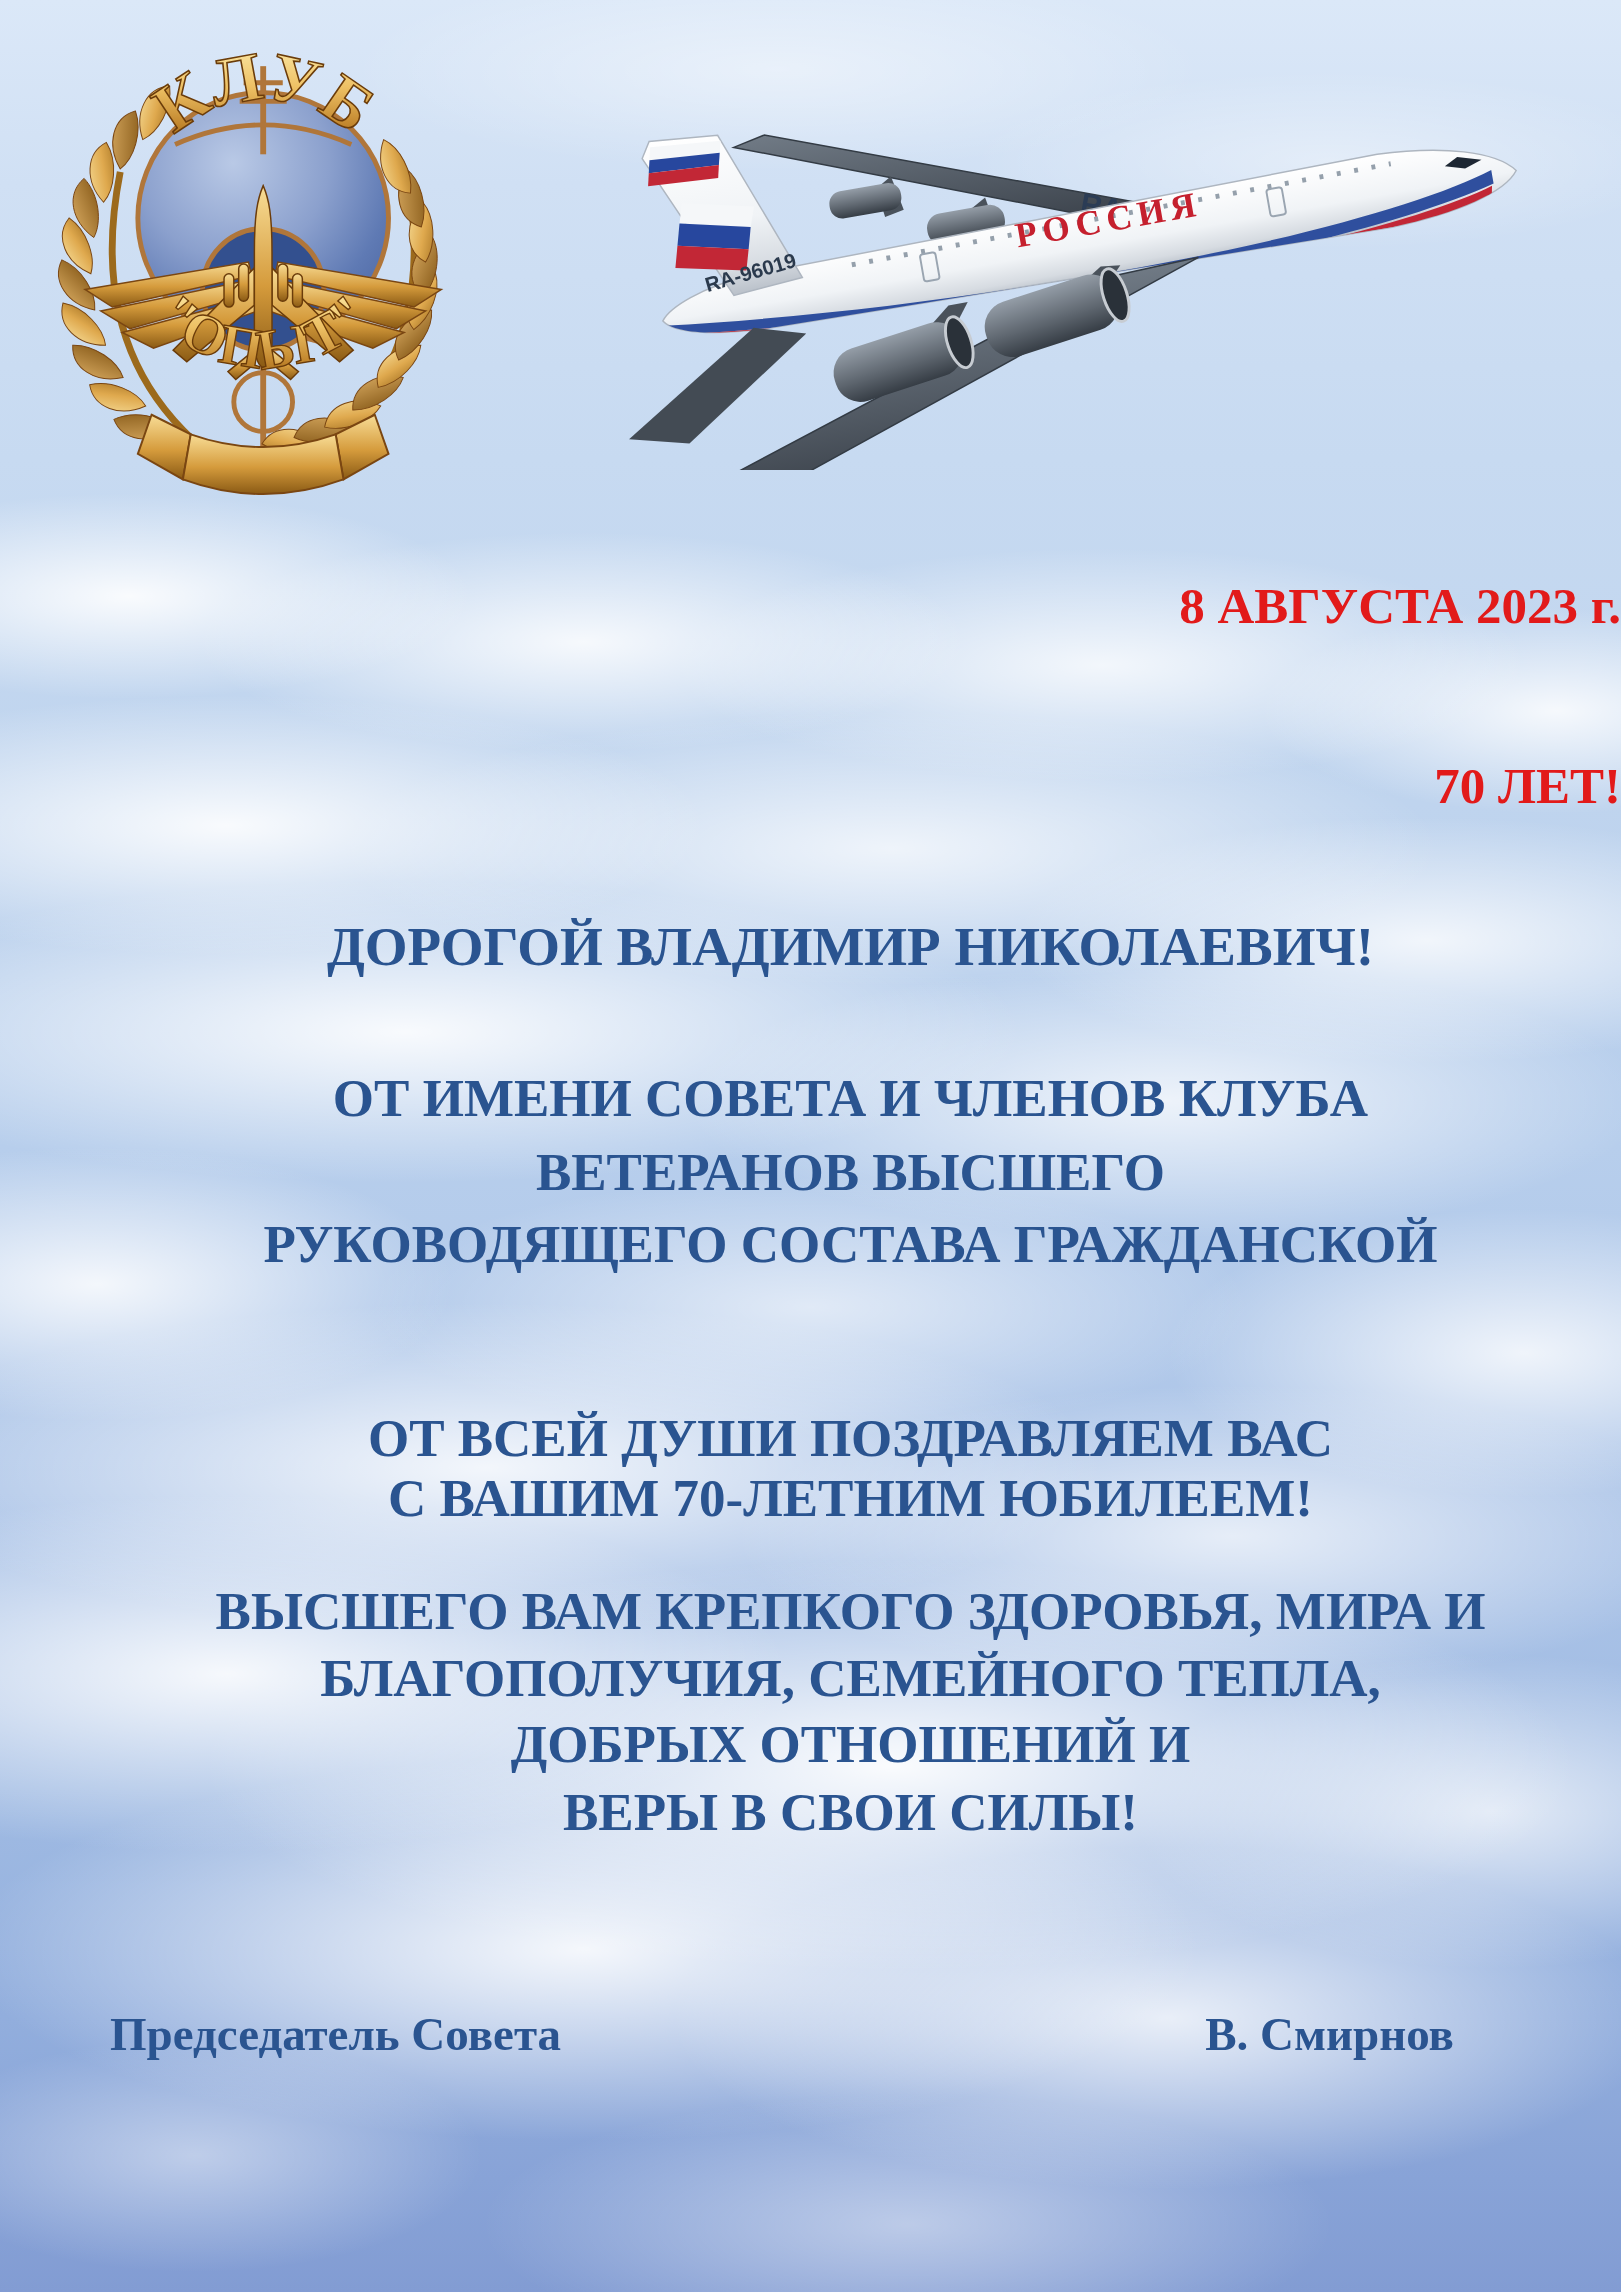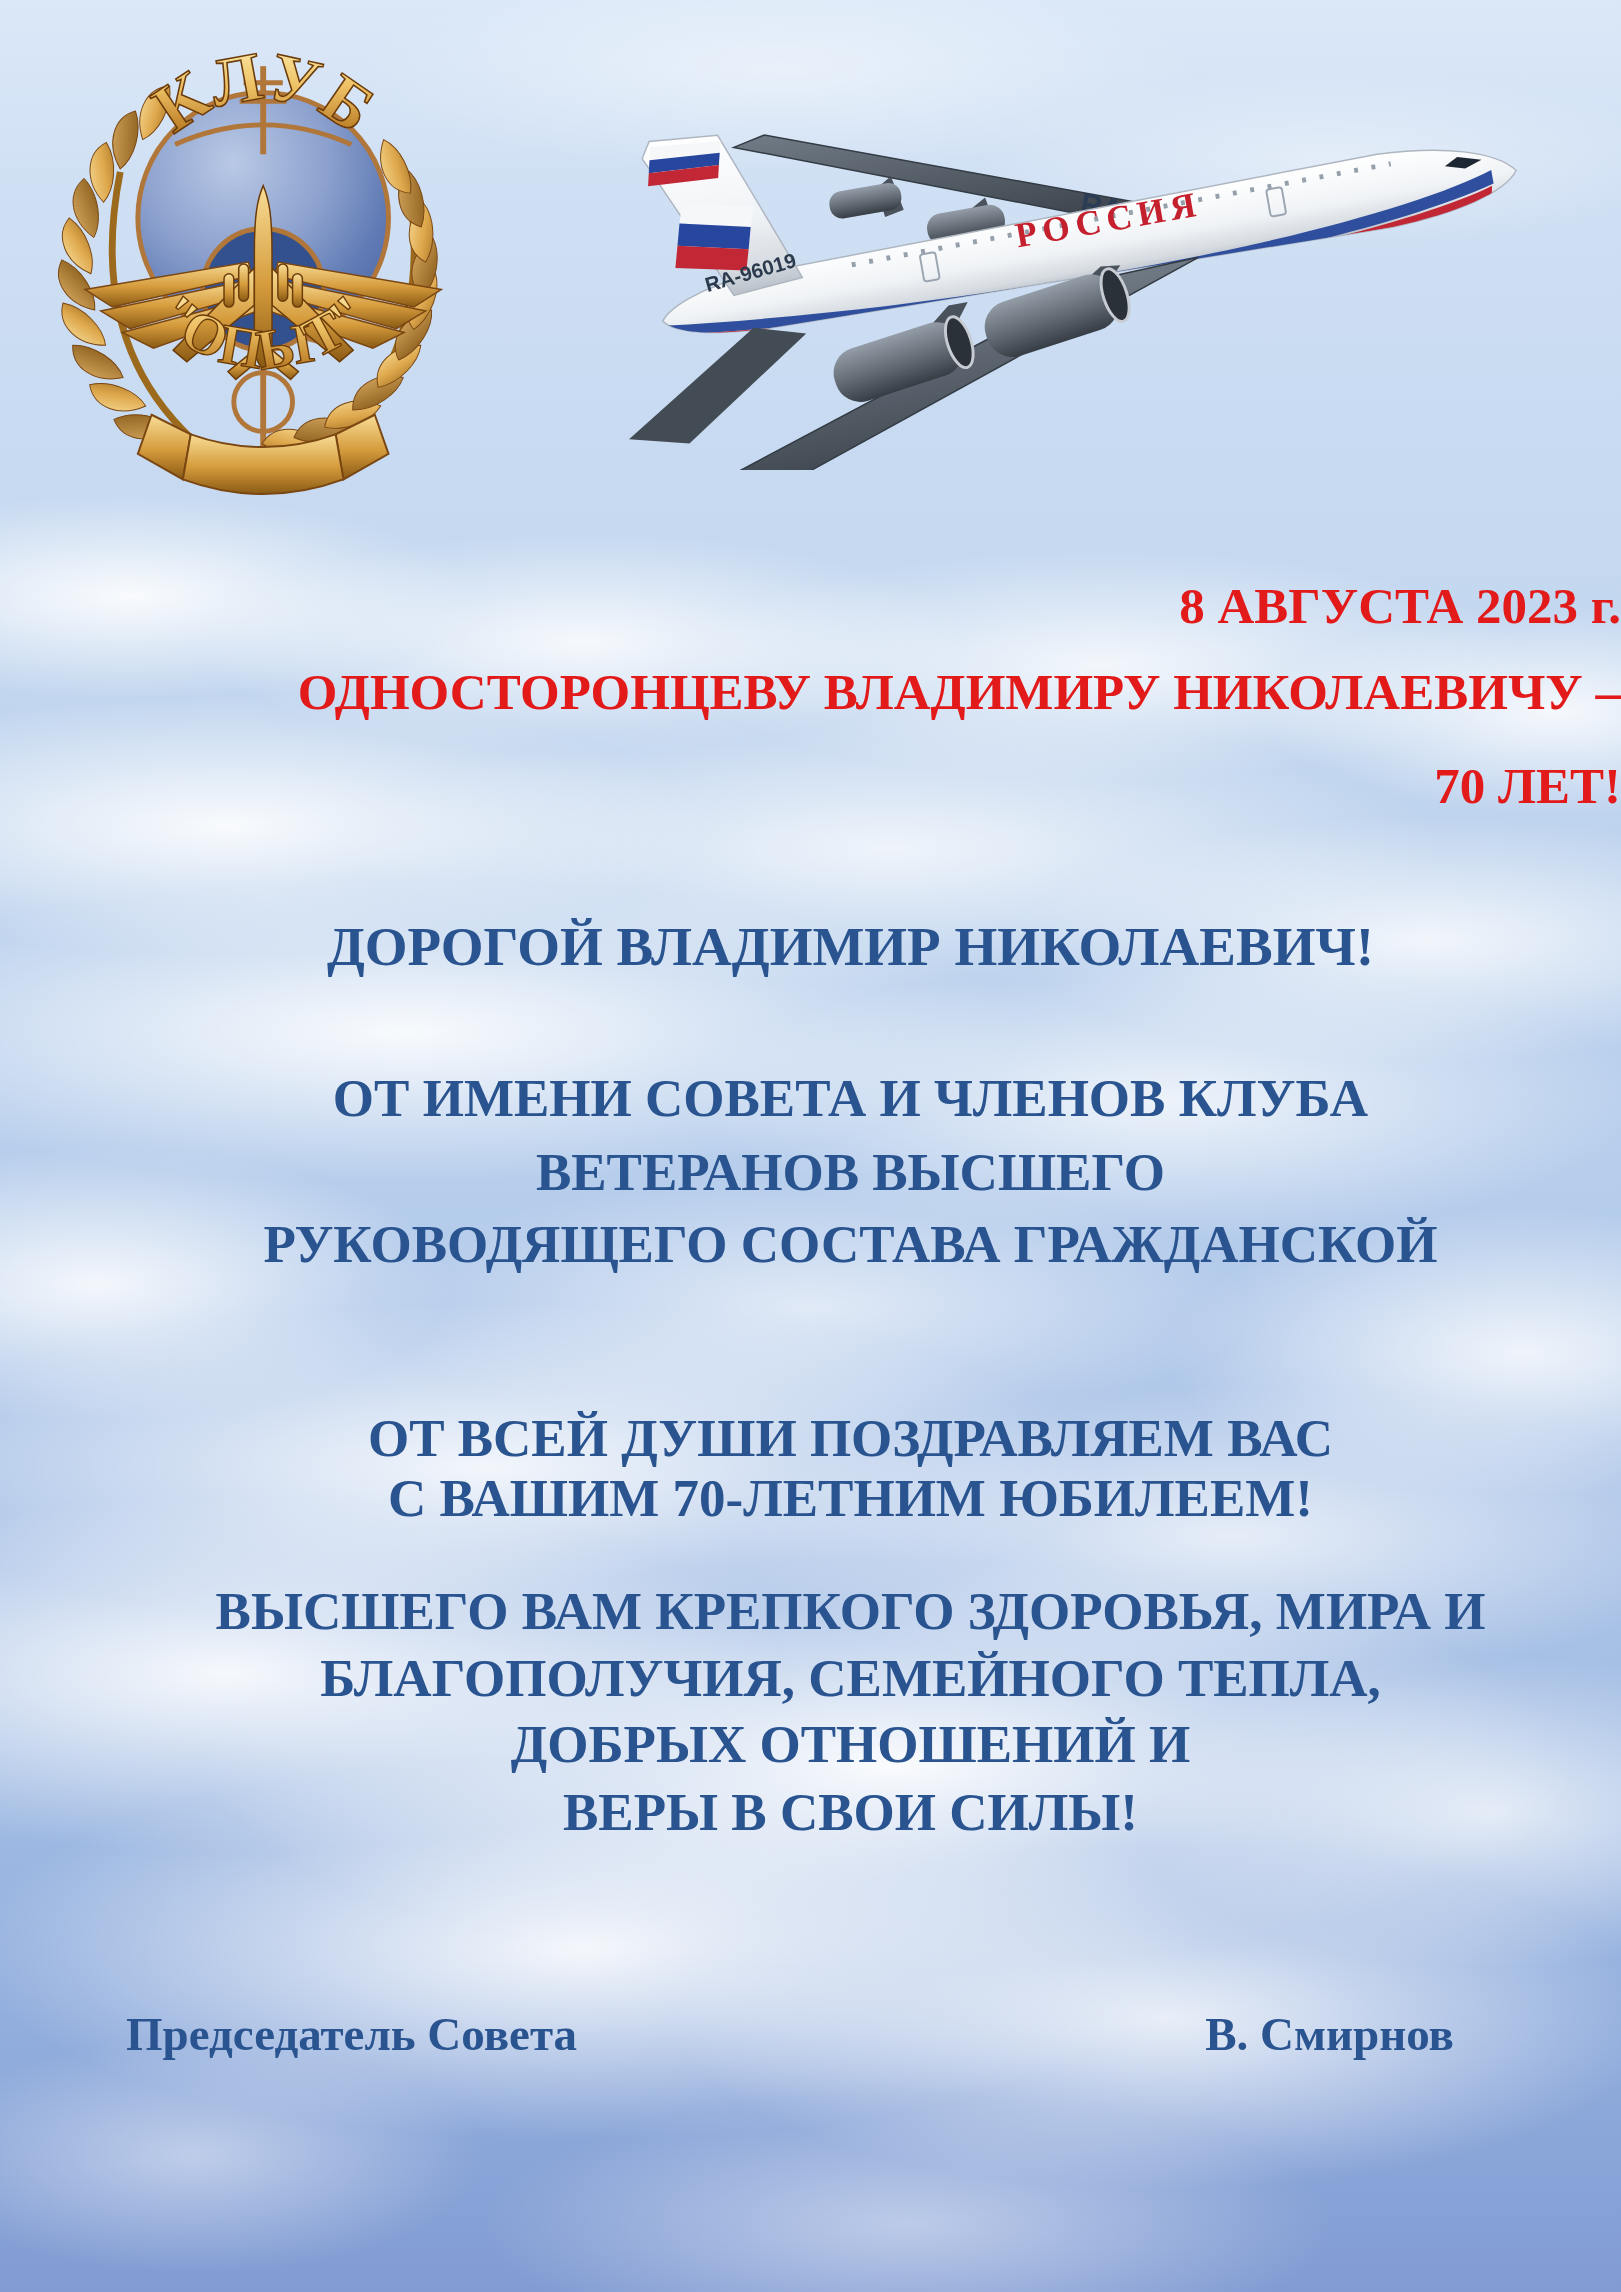--- a/index.html
+++ b/index.html
@@ -251,7 +251,6 @@
   </div>
 
   <div class="line red r1">8 АВГУСТА 2023 г.</div>
-  <div class="line red r2">ОДНОСТОРОНЦЕВУ ВЛАДИМИРУ НИКОЛАЕВИЧУ –</div>
   <div class="line red r3">70 ЛЕТ!</div>
 
   <div class="line blue greet">ДОРОГОЙ ВЛАДИМИР НИКОЛАЕВИЧ!</div>

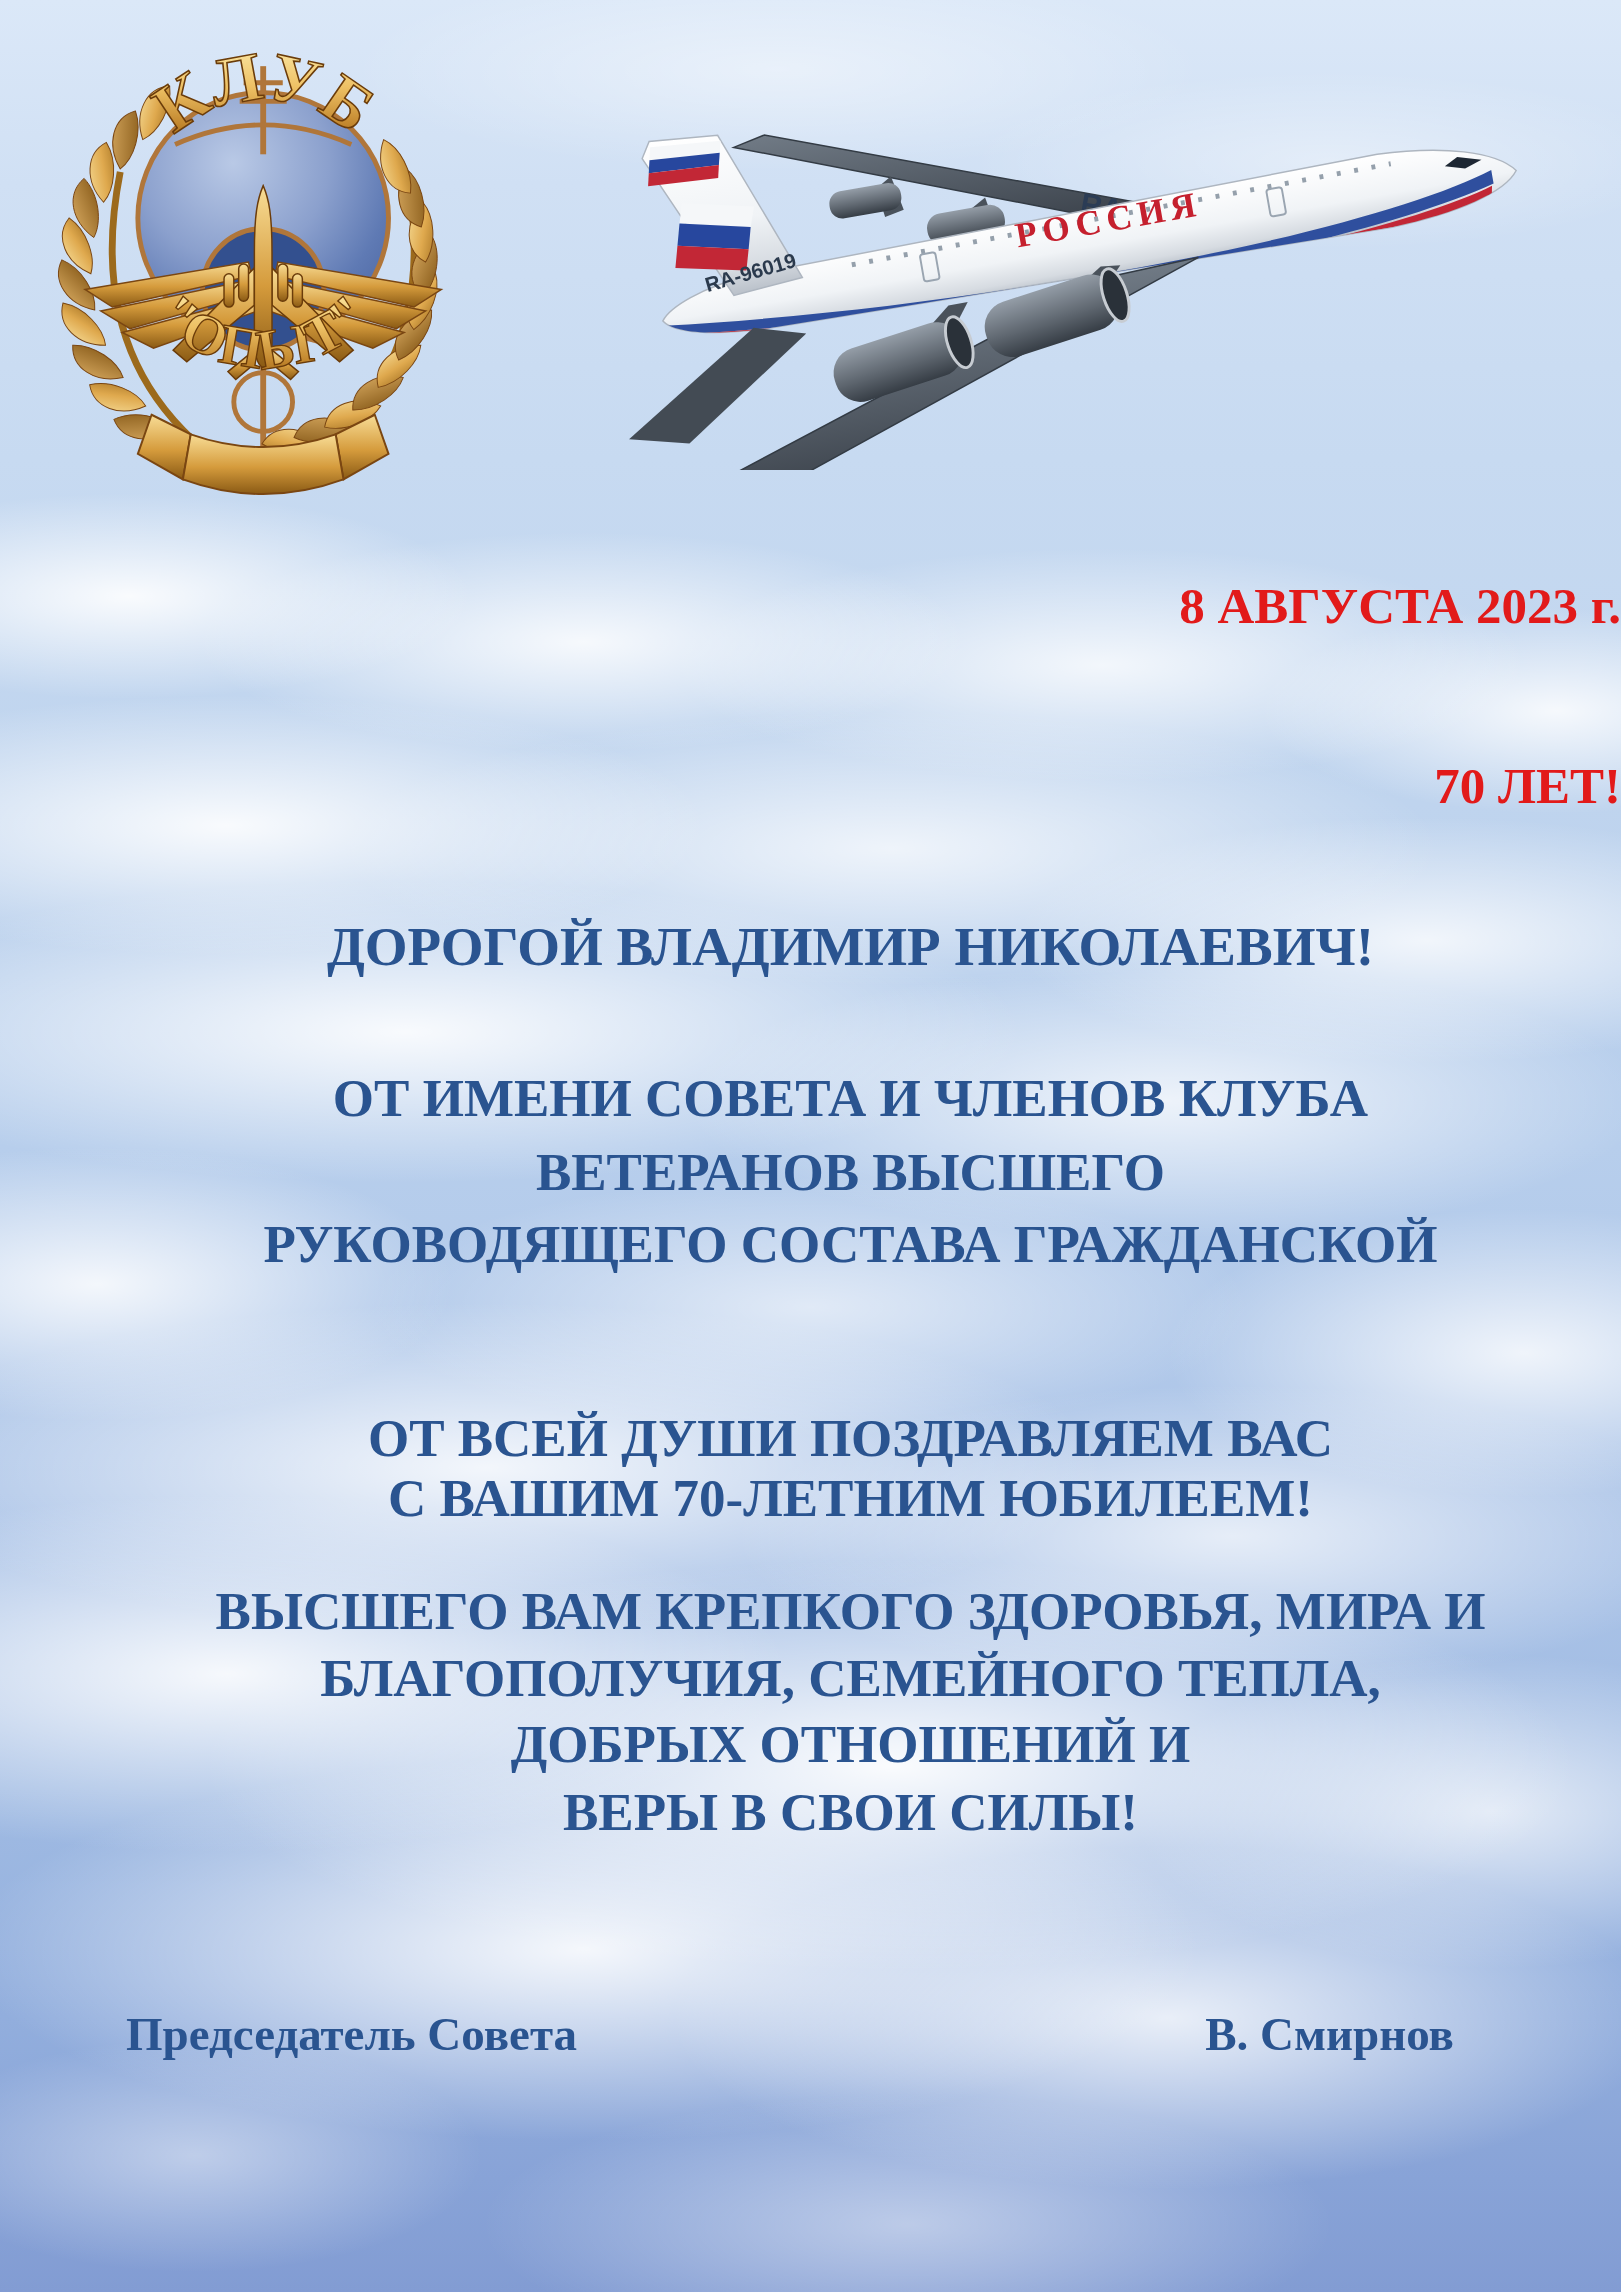--- a/index.html
+++ b/index.html
@@ -42,7 +42,7 @@
   .p1a{top:1072px}.p1b{top:1146px}.p1c{top:1218px}.p1d{top:1292px}
   .p2a{top:1412px}.p2b{top:1472px}
   .p3a{top:1585px}.p3b{top:1652px}.p3c{top:1718px}.p3d{top:1786px}
-  .sig{position:absolute;top:2011px;font-weight:bold;font-size:47px;color:#2a5490;line-height:1;white-space:nowrap;margin-left:16px;}
+  .sig{position:absolute;top:2011px;font-weight:bold;font-size:47px;color:#2a5490;line-height:1;white-space:nowrap;}
   .sig-left{left:110px;}
   .sig-right{right:167px;}
   .emblem-box{position:absolute;left:17.6px;top:27.4px;width:461px;height:470px;}

